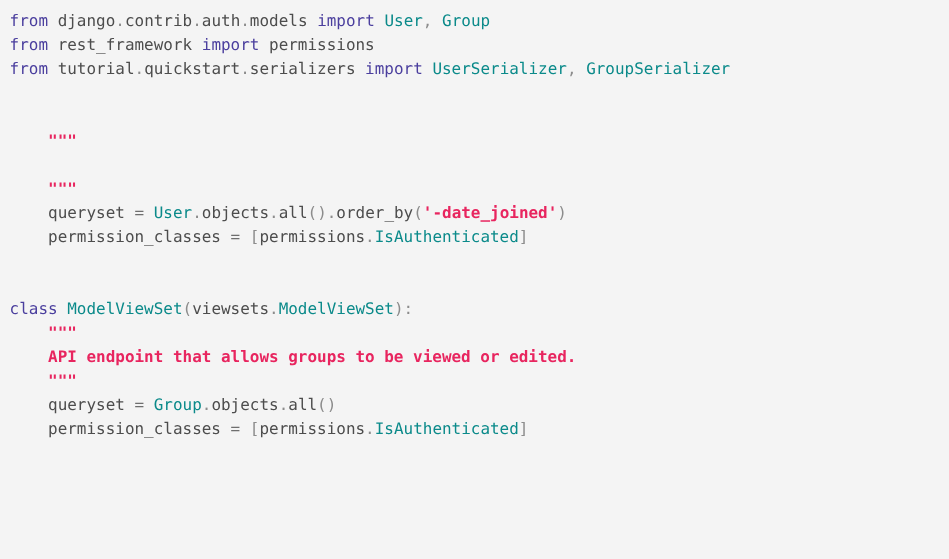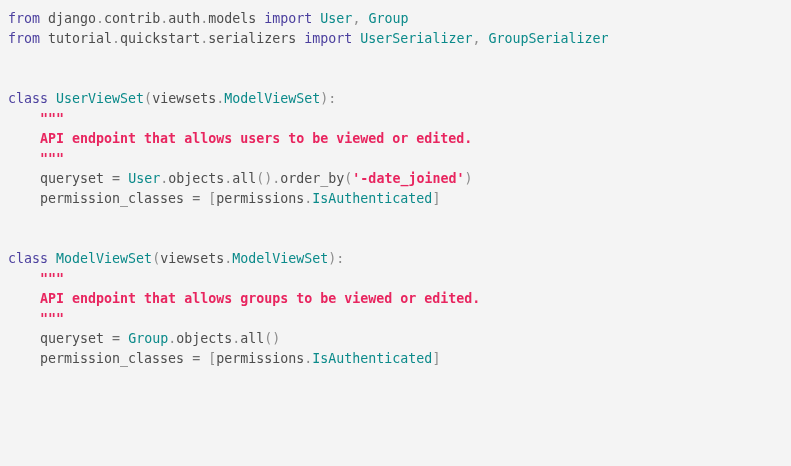--- a/index.html
+++ b/index.html
@@ -43,6 +43,7 @@
 
 <div id="code-view">
     <div class="code-line"><span class="tok t-kw">from</span><span class="tok t-plain"> </span><span class="tok t-plain">django</span><span class="tok t-punc">.</span><span class="tok t-plain">contrib</span><span class="tok t-punc">.</span><span class="tok t-plain">auth</span><span class="tok t-punc">.</span><span class="tok t-plain">models</span><span class="tok t-plain"> </span><span class="tok t-kw">import</span><span class="tok t-plain"> </span><span class="tok t-name">User</span><span class="tok t-punc">,</span><span class="tok t-plain"> </span><span class="tok t-name">Group</span></div>
+    <div class="code-line"><span class="tok t-kw">from</span><span class="tok t-plain"> </span><span class="tok t-plain">rest_framework</span><span class="tok t-plain"> </span><span class="tok t-kw">import</span><span class="tok t-plain"> </span><span class="tok t-plain">permissions</span></div>
     <div class="code-line"><span class="tok t-kw">from</span><span class="tok t-plain"> </span><span class="tok t-plain">tutorial</span><span class="tok t-punc">.</span><span class="tok t-plain">quickstart</span><span class="tok t-punc">.</span><span class="tok t-plain">serializers</span><span class="tok t-plain"> </span><span class="tok t-kw">import</span><span class="tok t-plain"> </span><span class="tok t-name">UserSerializer</span><span class="tok t-punc">,</span><span class="tok t-plain"> </span><span class="tok t-name">GroupSerializer</span></div>
     <div class="code-line">&nbsp;</div>
     <div class="code-line">&nbsp;</div>

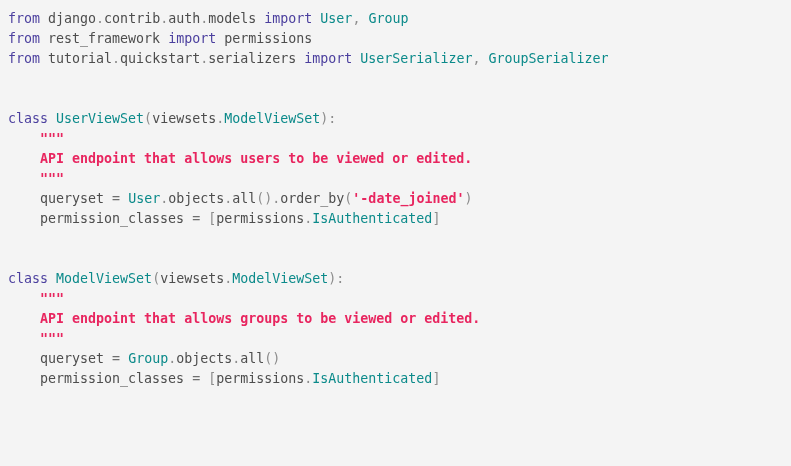--- a/index.html
+++ b/index.html
@@ -47,7 +47,6 @@
     <div class="code-line"><span class="tok t-kw">from</span><span class="tok t-plain"> </span><span class="tok t-plain">tutorial</span><span class="tok t-punc">.</span><span class="tok t-plain">quickstart</span><span class="tok t-punc">.</span><span class="tok t-plain">serializers</span><span class="tok t-plain"> </span><span class="tok t-kw">import</span><span class="tok t-plain"> </span><span class="tok t-name">UserSerializer</span><span class="tok t-punc">,</span><span class="tok t-plain"> </span><span class="tok t-name">GroupSerializer</span></div>
     <div class="code-line">&nbsp;</div>
     <div class="code-line">&nbsp;</div>
-    <div class="code-line"><span class="tok t-kw">class</span><span class="tok t-plain"> </span><span class="tok t-name">UserViewSet</span><span class="tok t-punc">(</span><span class="tok t-plain">viewsets</span><span class="tok t-punc">.</span><span class="tok t-name">ModelViewSet</span><span class="tok t-punc">)</span><span class="tok t-punc">:</span></div>
     <div class="code-line"><span class="tok t-plain">    </span><span class="tok t-str">"""</span></div>
     <div class="code-line"><span class="tok t-plain">    </span><span class="tok t-str">API endpoint that allows users to be viewed or edited.</span></div>
     <div class="code-line"><span class="tok t-plain">    </span><span class="tok t-str">"""</span></div>

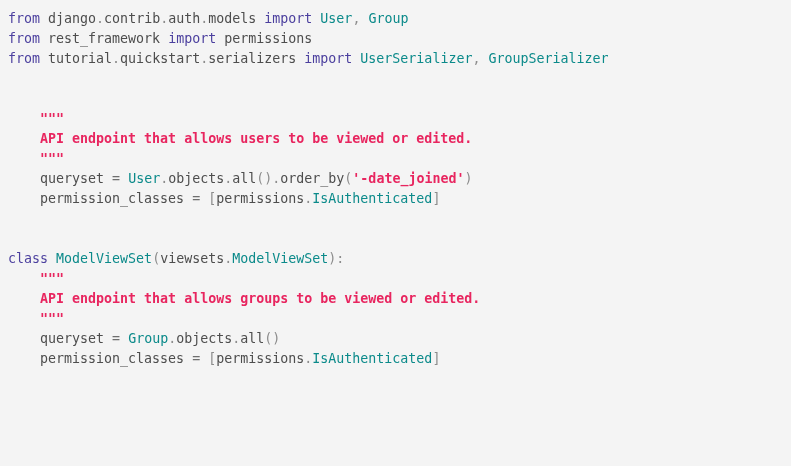--- a/index.html
+++ b/index.html
@@ -48,7 +48,7 @@
     <div class="code-line">&nbsp;</div>
     <div class="code-line">&nbsp;</div>
     <div class="code-line"><span class="tok t-plain">    </span><span class="tok t-str">"""</span></div>
-    <div class="code-line"><span class="tok t-plain">    </span><span class="tok t-str">API endpoint that allows users to be viewed or edited.</span></div>
+    <div class="code-line"><span class="tok t-plain">    </span></div>
     <div class="code-line"><span class="tok t-plain">    </span><span class="tok t-str">"""</span></div>
     <div class="code-line"><span class="tok t-plain">    </span><span class="tok t-plain">queryset</span><span class="tok t-plain"> </span><span class="tok t-op">=</span><span class="tok t-plain"> </span><span class="tok t-name">User</span><span class="tok t-punc">.</span><span class="tok t-plain">objects</span><span class="tok t-punc">.</span><span class="tok t-plain">all</span><span class="tok t-punc">()</span><span class="tok t-punc">.</span><span class="tok t-plain">order_by</span><span class="tok t-punc">(</span><span class="tok t-str">'-date_joined'</span><span class="tok t-punc">)</span></div>
     <div class="code-line"><span class="tok t-plain">    </span><span class="tok t-plain">permission_classes</span><span class="tok t-plain"> </span><span class="tok t-op">=</span><span class="tok t-plain"> </span><span class="tok t-punc">[</span><span class="tok t-plain">permissions</span><span class="tok t-punc">.</span><span class="tok t-name">IsAuthenticated</span><span class="tok t-punc">]</span></div>

